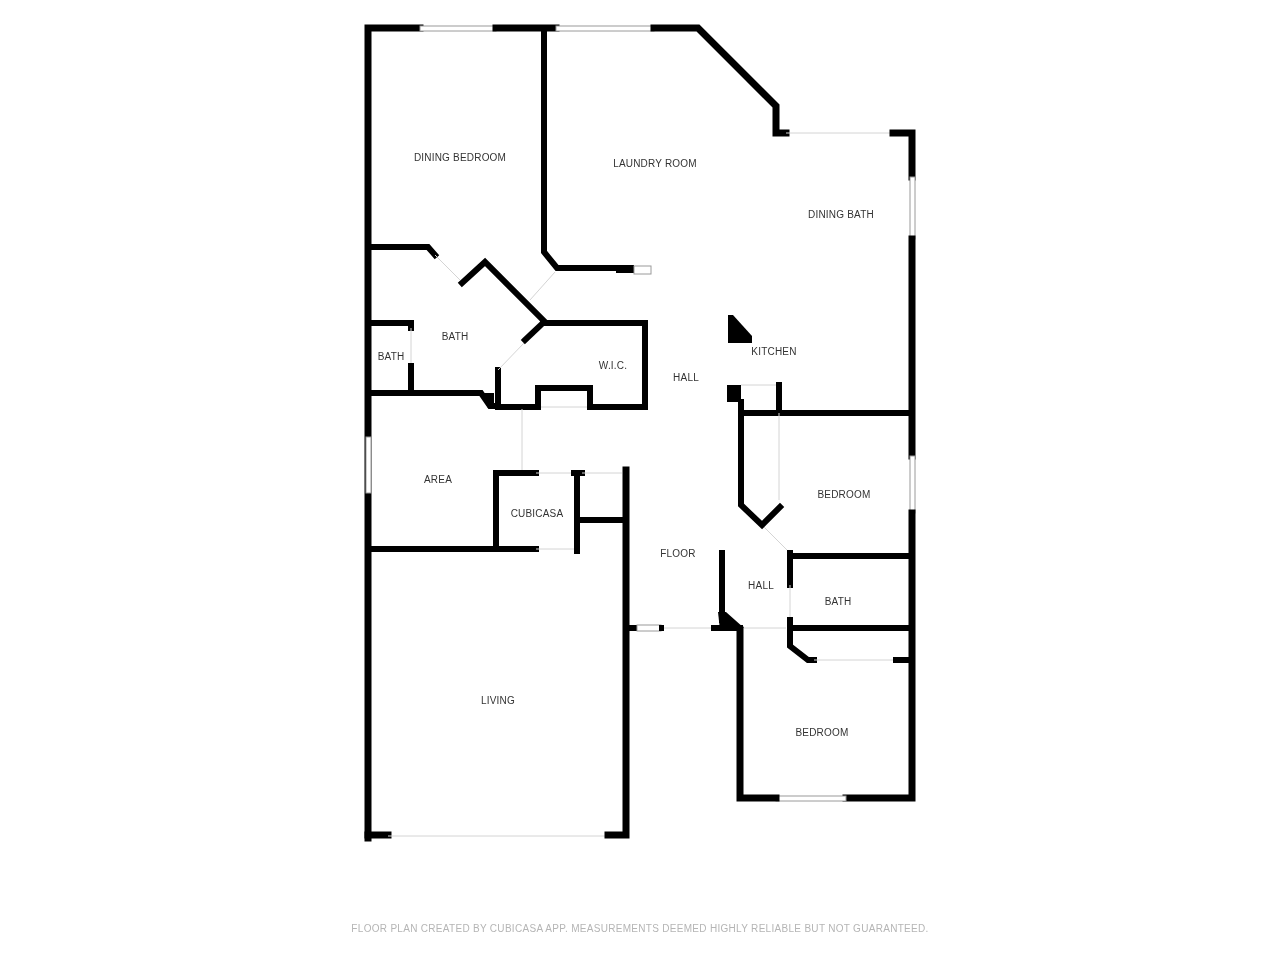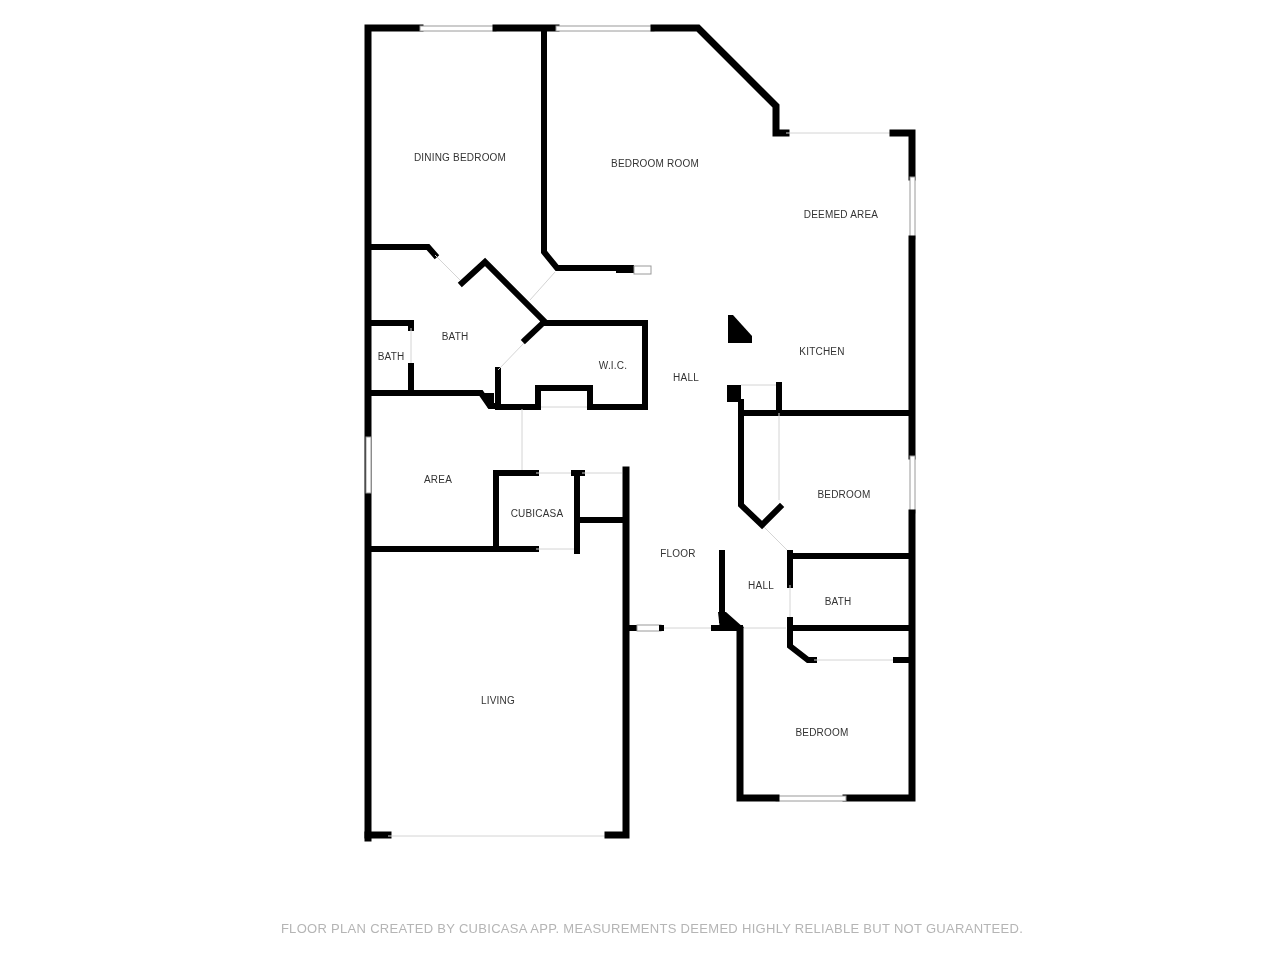--- a/index.html
+++ b/index.html
@@ -105,7 +105,7 @@
 </svg>
 
 <div class="room-label" style="left:460px;top:157px">DINING BEDROOM</div>
-<div class="room-label" style="left:655px;top:163px">BEDROOM ROOM</div>
+<div class="room-label" style="left:655px;top:163px">LAUNDRY ROOM</div>
 <div class="room-label" style="left:841px;top:214px">DEEMED AREA</div>
 <div class="room-label" style="left:455px;top:336px">BATH</div>
 <div class="room-label" style="left:391px;top:356px">BATH</div>

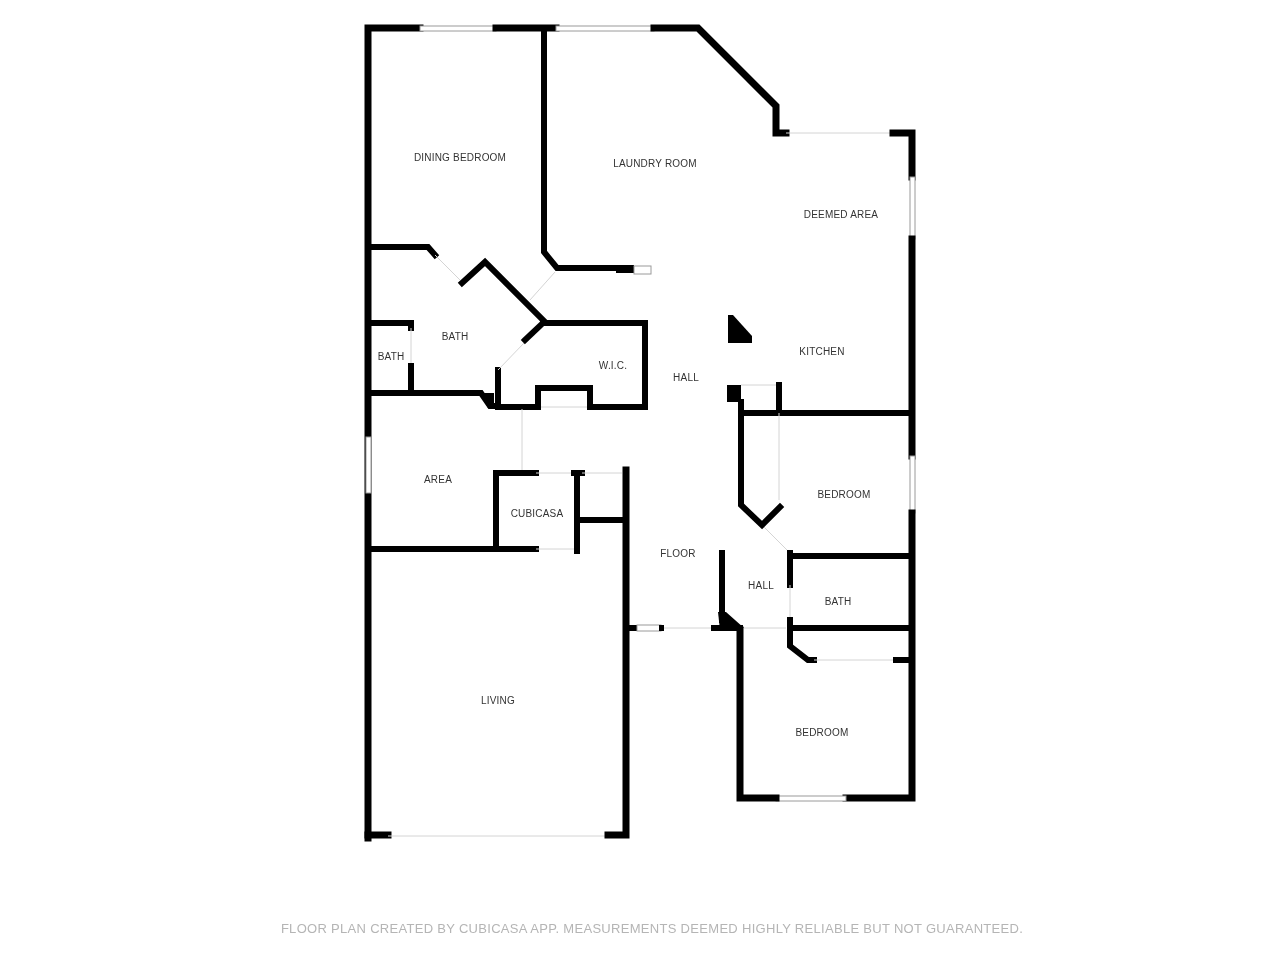--- a/index.html
+++ b/index.html
@@ -106,7 +106,7 @@
 
 <div class="room-label" style="left:460px;top:157px">DINING BEDROOM</div>
 <div class="room-label" style="left:655px;top:163px">LAUNDRY ROOM</div>
-<div class="room-label" style="left:841px;top:214px">DEEMED AREA</div>
+<div class="room-label" style="left:841px;top:214px">DINING BATH</div>
 <div class="room-label" style="left:455px;top:336px">BATH</div>
 <div class="room-label" style="left:391px;top:356px">BATH</div>
 <div class="room-label" style="left:613px;top:365px">W.I.C.</div>

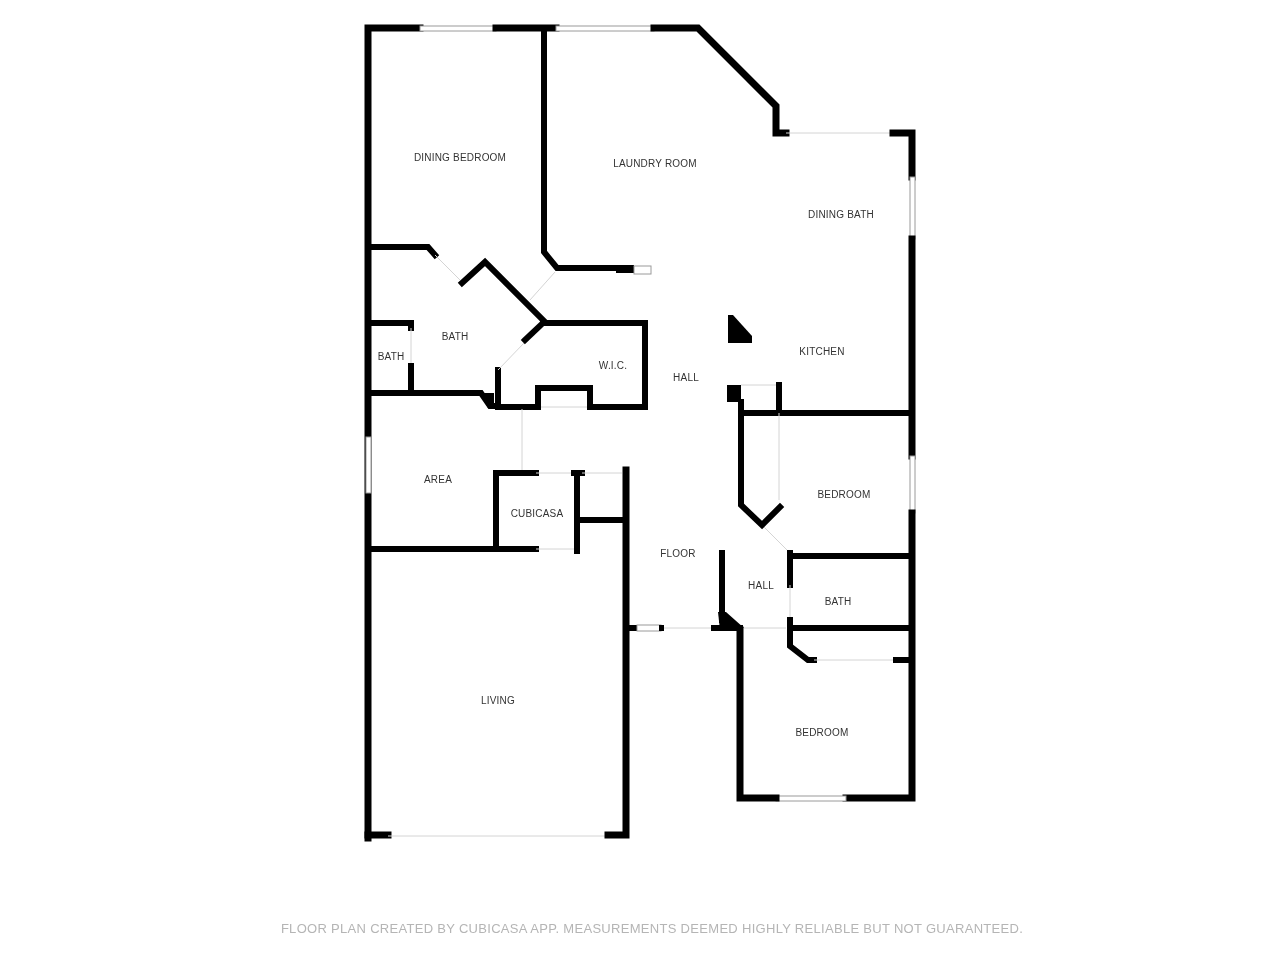--- a/index.html
+++ b/index.html
@@ -111,7 +111,7 @@
 <div class="room-label" style="left:391px;top:356px">BATH</div>
 <div class="room-label" style="left:613px;top:365px">W.I.C.</div>
 <div class="room-label" style="left:686px;top:377px">HALL</div>
-<div class="room-label" style="left:822px;top:351px">KITCHEN</div>
+<div class="room-label" style="left:774px;top:351px">KITCHEN</div>
 <div class="room-label" style="left:438px;top:479px">AREA</div>
 <div class="room-label" style="left:537px;top:513px">CUBICASA</div>
 <div class="room-label" style="left:844px;top:494px">BEDROOM</div>

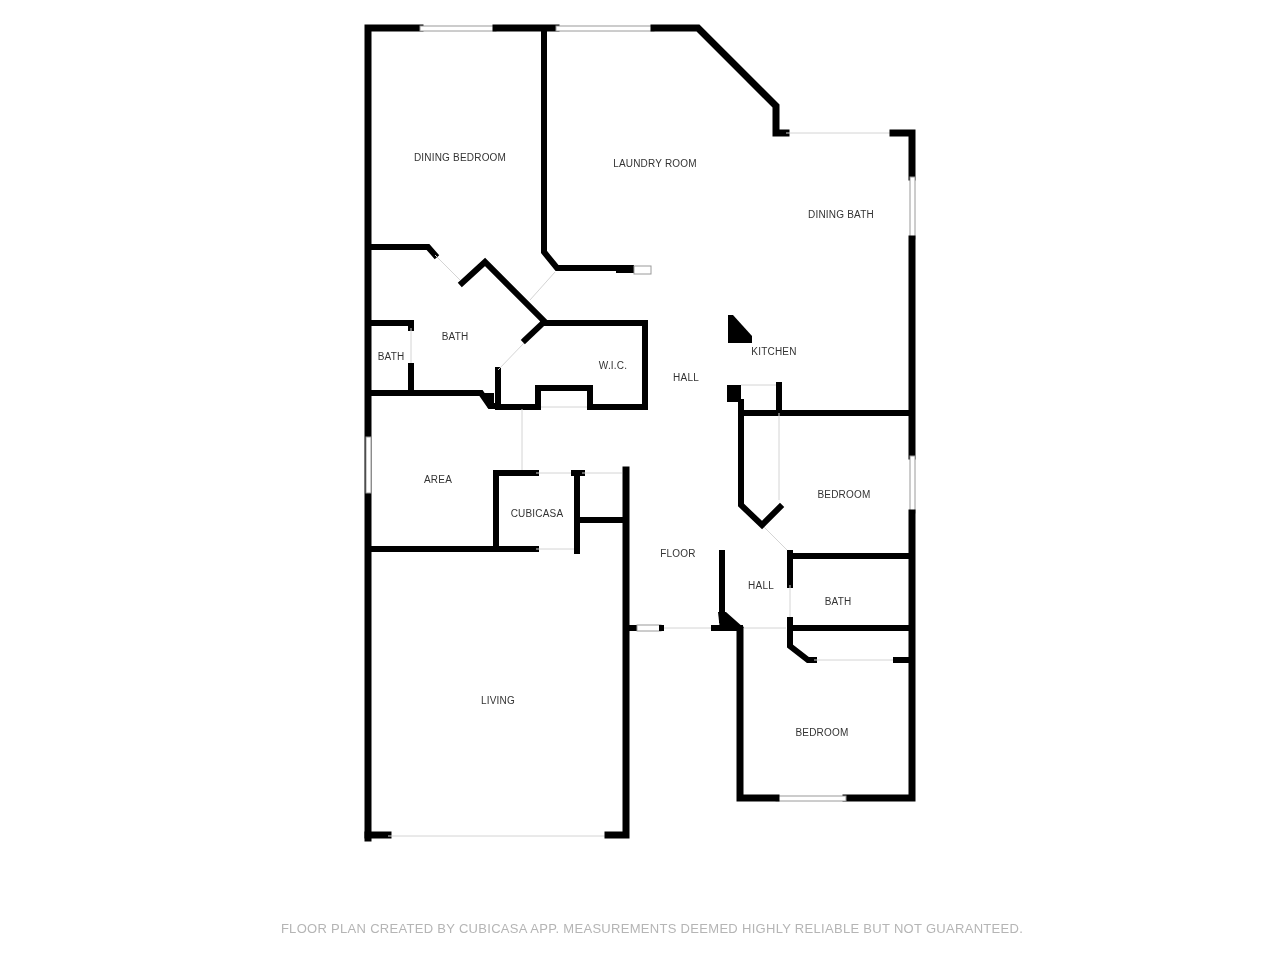--- a/index.html
+++ b/index.html
@@ -11,7 +11,7 @@
   .window { fill: #ffffff; stroke: #9a9a9a; stroke-width: 1; }
   .solid { fill: #000; }
   .room-label { position: absolute; font-size: 10px; color: #333; letter-spacing: 0.2px; white-space: nowrap; transform: translate(-50%, -50%); }
-  .footer { position: absolute; left: 640px; top: 928px; transform: translate(-50%, -50%); font-size: 13px; color: #b5b5b5; letter-spacing: 0.3px; white-space: nowrap; margin-left: 12px; }
+  .footer { position: absolute; left: 640px; top: 928px; transform: translate(-50%, -50%); font-size: 10px; color: #b5b5b5; letter-spacing: 0.3px; white-space: nowrap; }
 </style>
 </head>
 <body>

